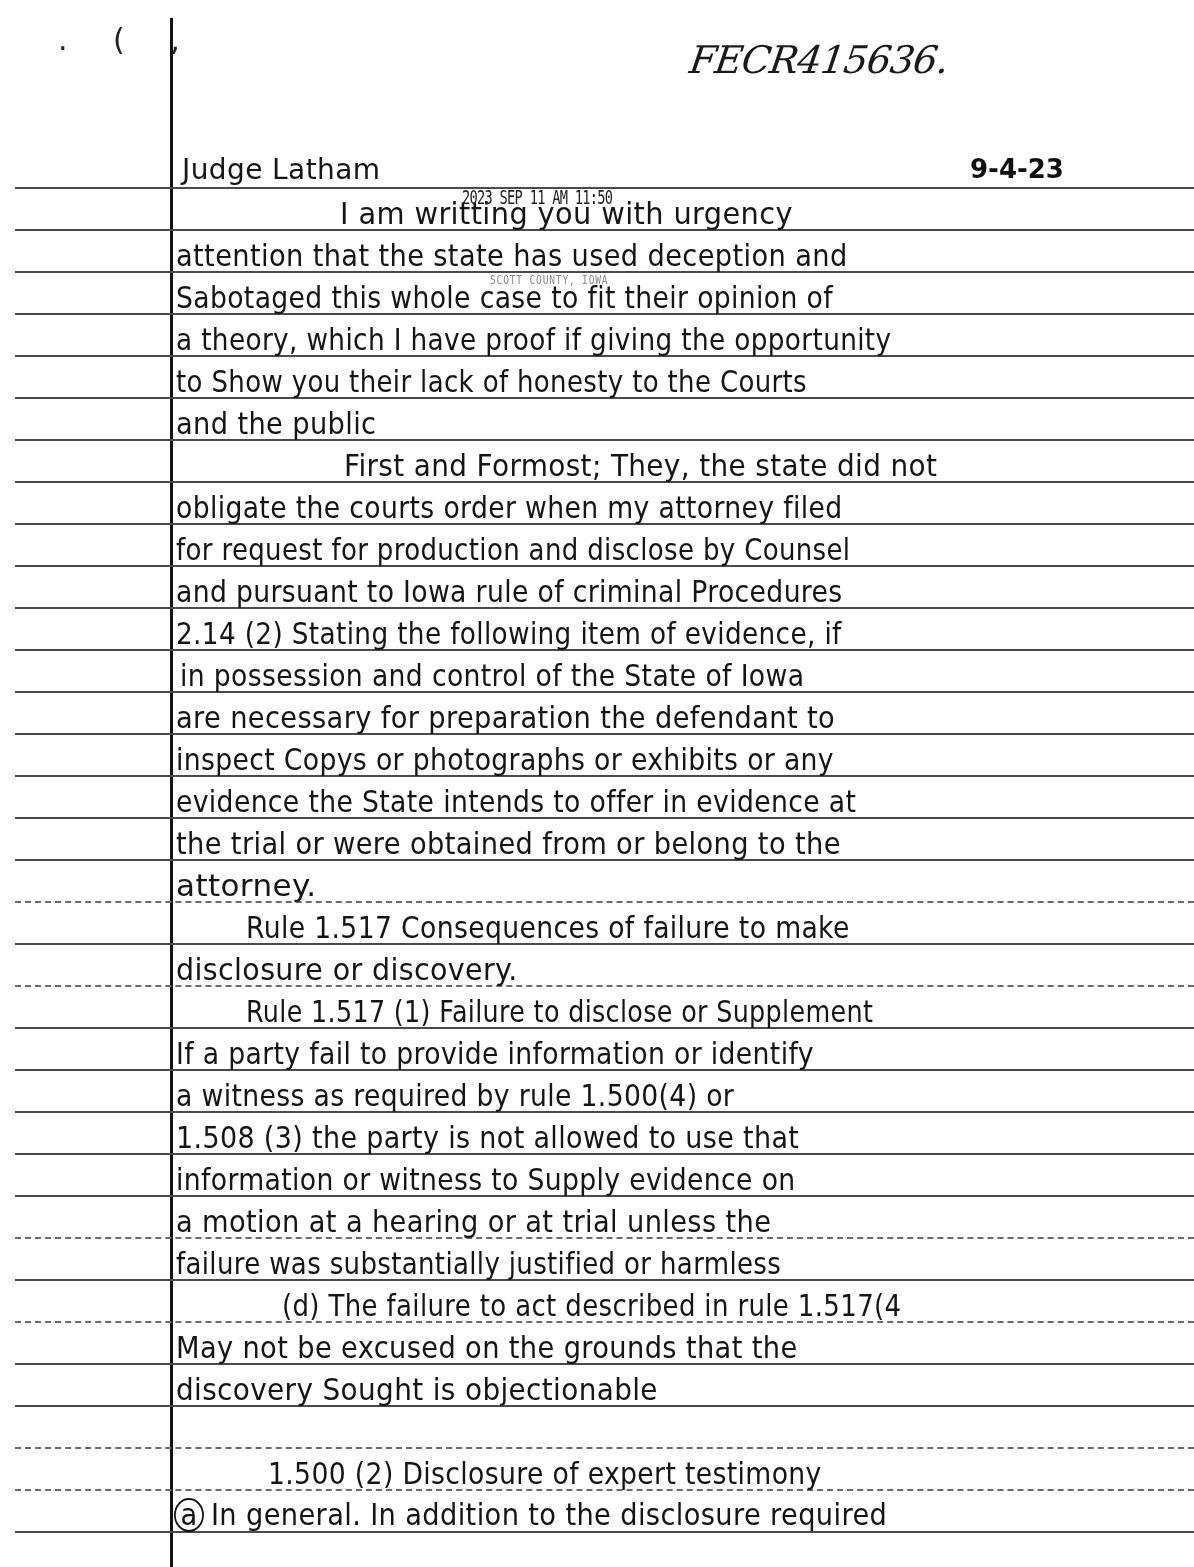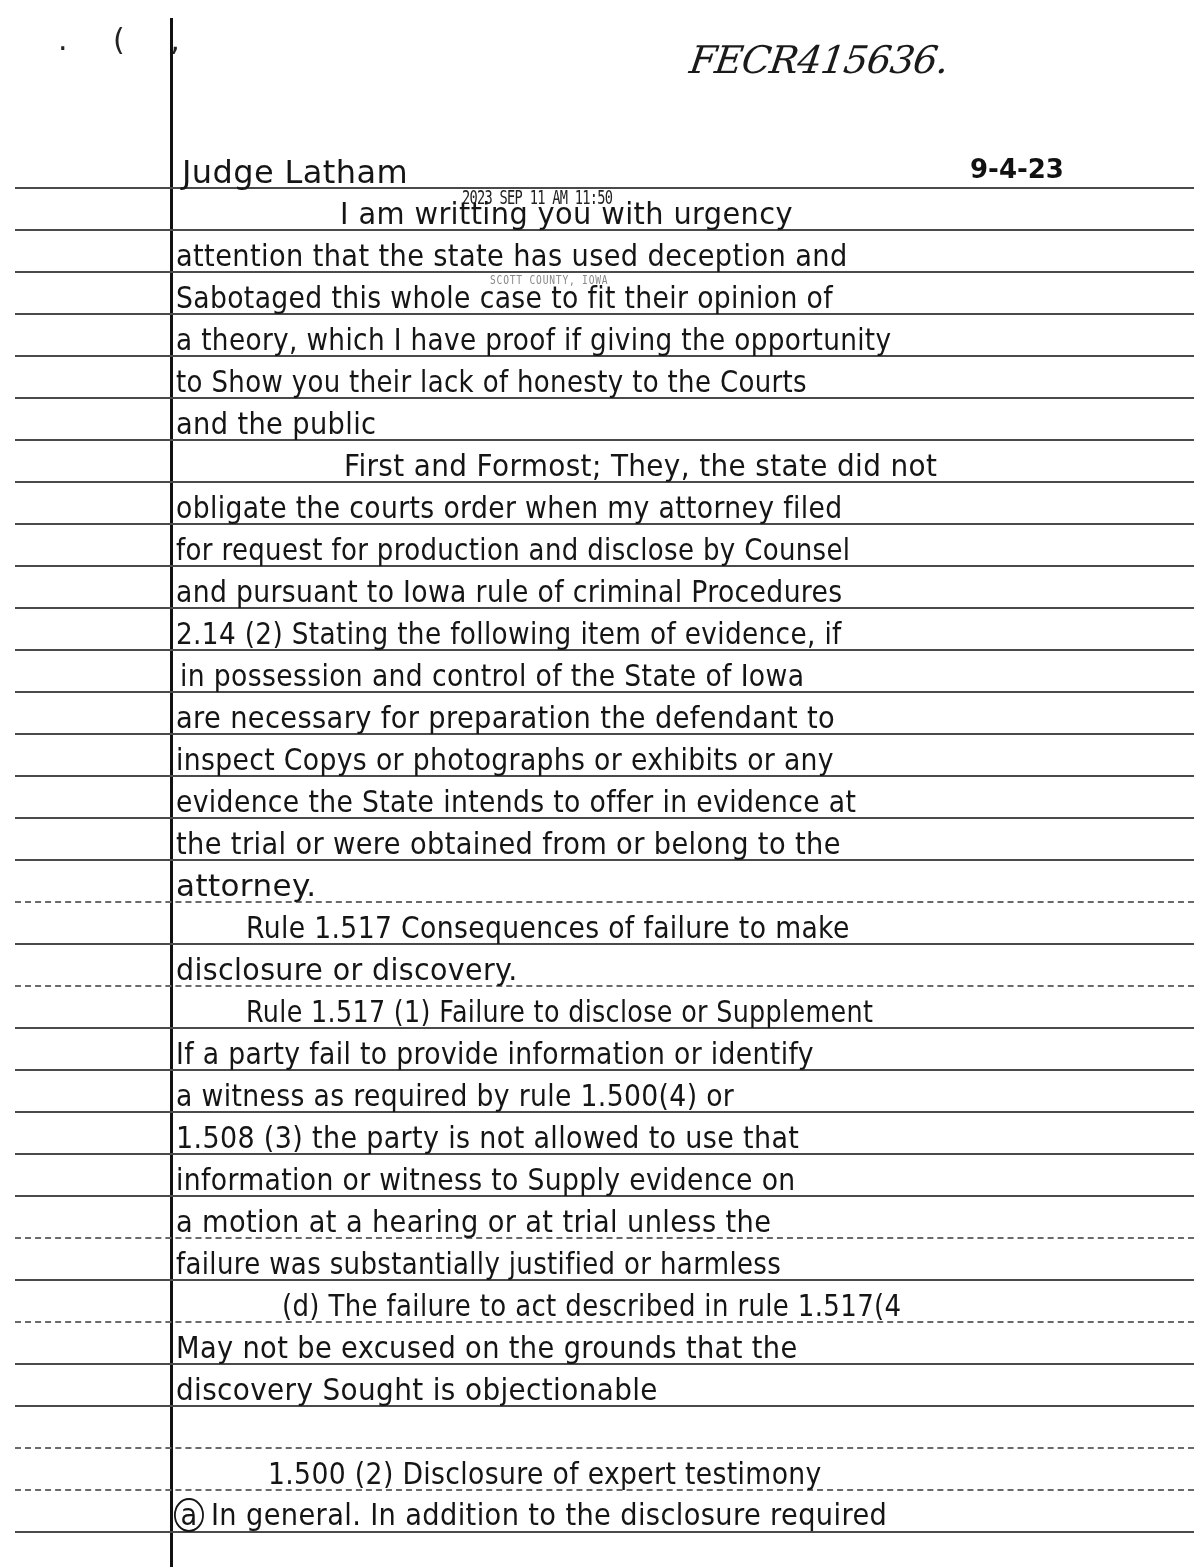--- a/index.html
+++ b/index.html
@@ -93,7 +93,7 @@
   <div class="margin-mark">. ( ,</div>
   <div class="case-no">FECR415636.</div>
 
-  <div class="hw" style="left:182px; top:156px; font-size:32px;">Judge Latham</div>
+  <div class="hw" style="left:182px; top:156px; font-size:28px;">Judge Latham</div>
   <div class="date">9-4-23</div>
 
   <div class="stamp-date">2023 SEP 11  AM 11:50</div>

